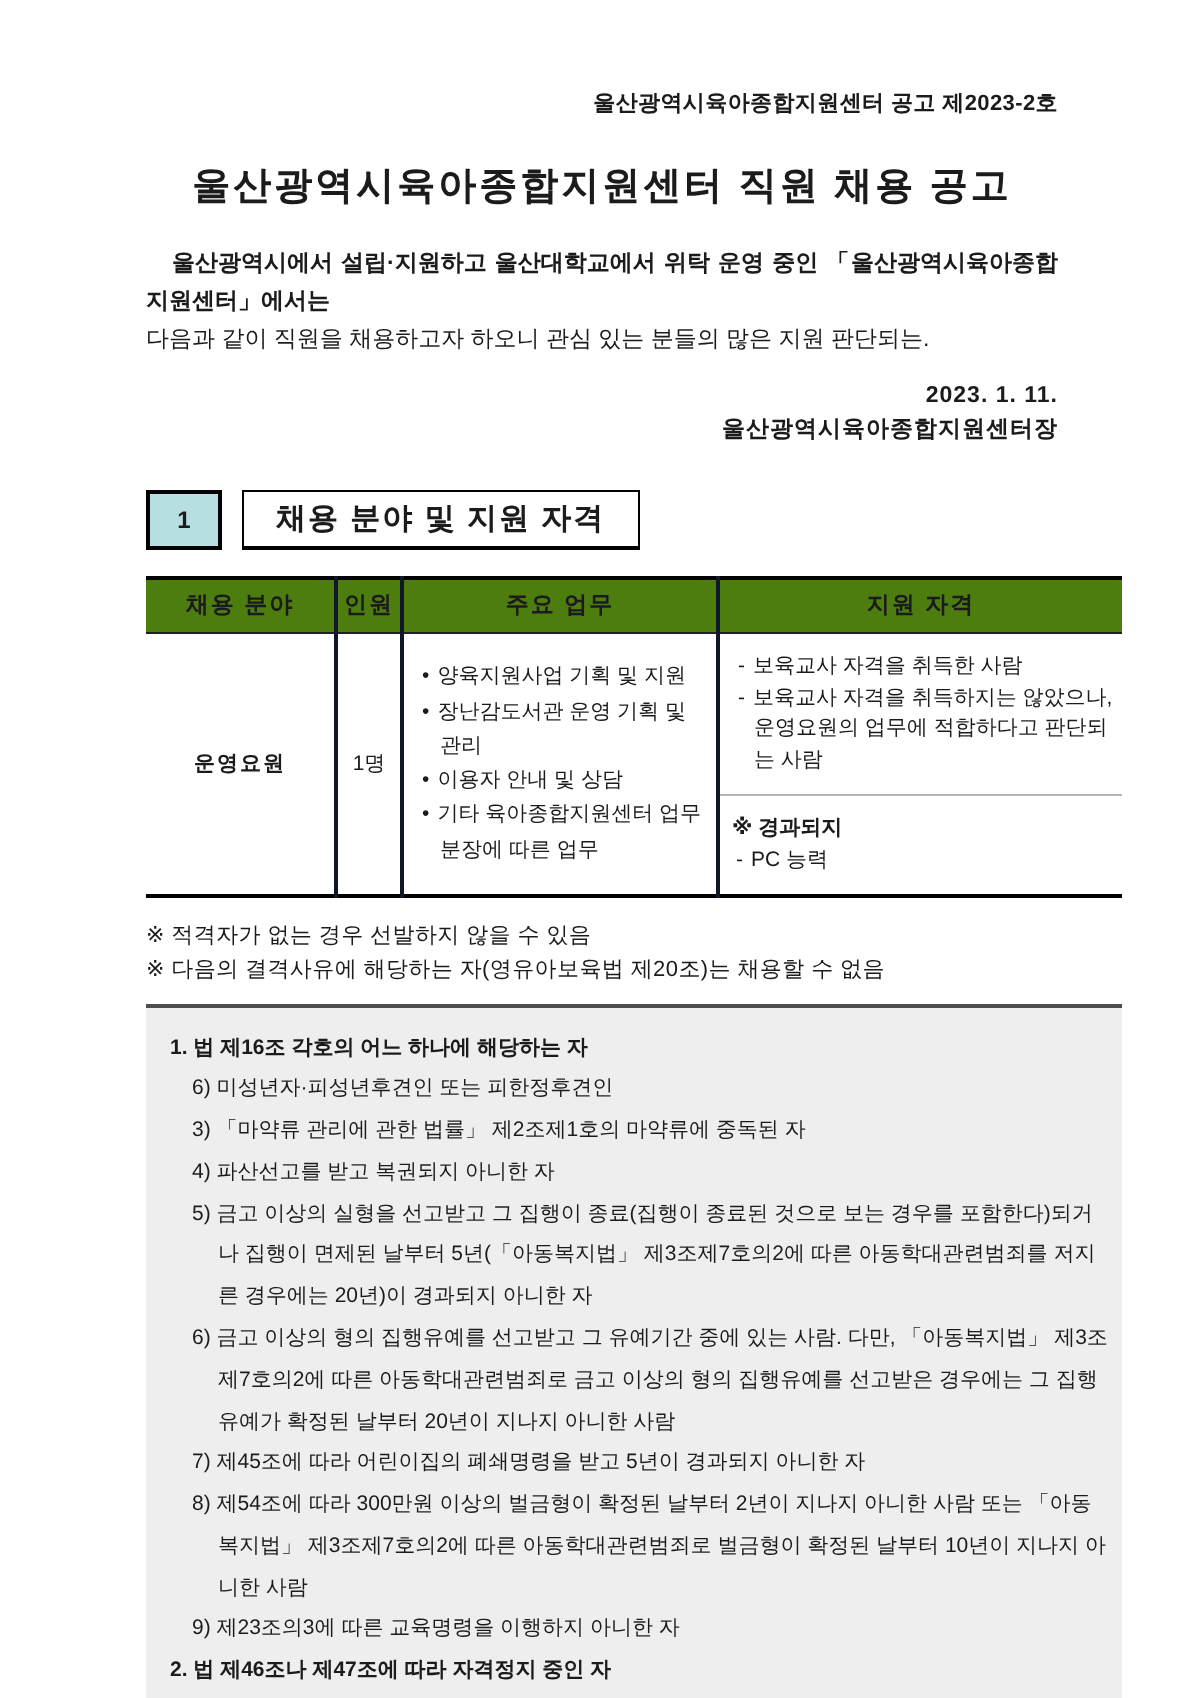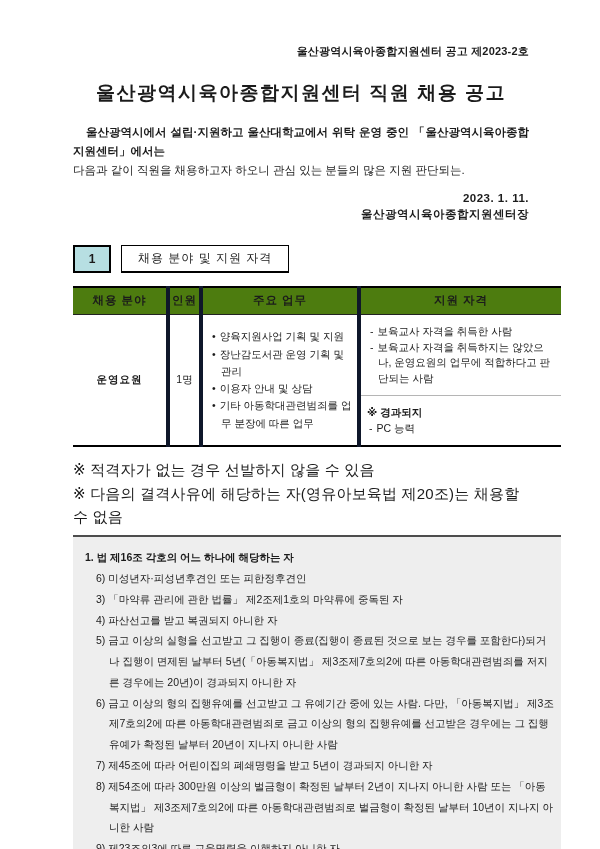--- a/index.html
+++ b/index.html
@@ -24,7 +24,7 @@
   }
   .sec-title {
     border:1px solid #000; border-bottom:2.5px solid #000;
-    padding:4px 16px 4px 16px; font-size:12px; font-weight:normal; letter-spacing:1px;
+    padding:4px 16px 4px 16px; font-size:15px; font-weight:bold; letter-spacing:1px;
   }
 
   table.recruit { margin-top:13px; width:488px; border-collapse:collapse; table-layout:fixed;

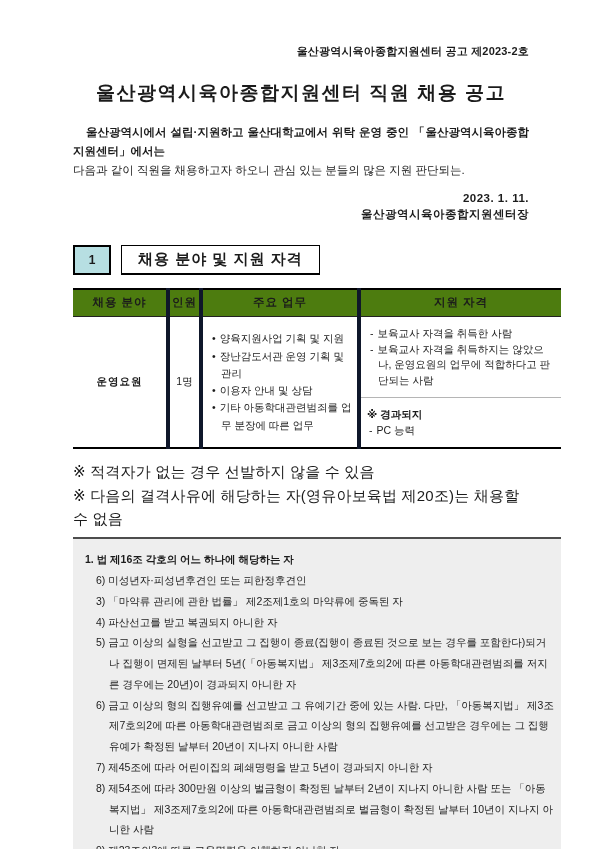--- a/index.html
+++ b/index.html
@@ -33,7 +33,7 @@
     background:#4d7c0f; font-size:11.5px; font-weight:bold; letter-spacing:1px;
     padding:5px 2px 6px; border-bottom:1.5px solid #222;
   }
-  table.recruit th + th, table.recruit td + td { border-left:4px solid #0f172a; }
+  table.recruit th + th, table.recruit td + td { border-left:2px solid #0f172a; }
   table.recruit td { vertical-align:middle; font-size:10.5px; }
   td.cell-field { text-align:center; font-weight:bold; font-size:11.5px; letter-spacing:1px; }
   td.cell-count { text-align:center; font-size:11px; }

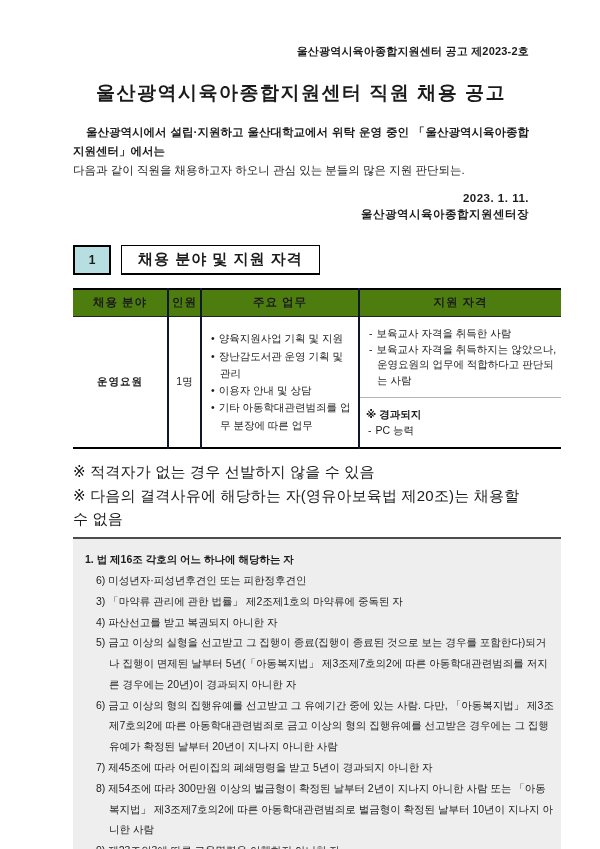--- a/index.html
+++ b/index.html
@@ -106,7 +106,7 @@
               <div class="duty">양육지원사업 기획 및 지원</div>
               <div class="duty">장난감도서관 운영 기획 및 관리</div>
               <div class="duty">이용자 안내 및 상담</div>
-              <div class="duty">기타 아동학대관련범죄를 업무 분장에 따른 업무</div>
+              <div class="duty">기타 육아종합지원센터 업무 분장에 따른 업무</div>
             </div>
         </td>
         <td class="cell-qual">

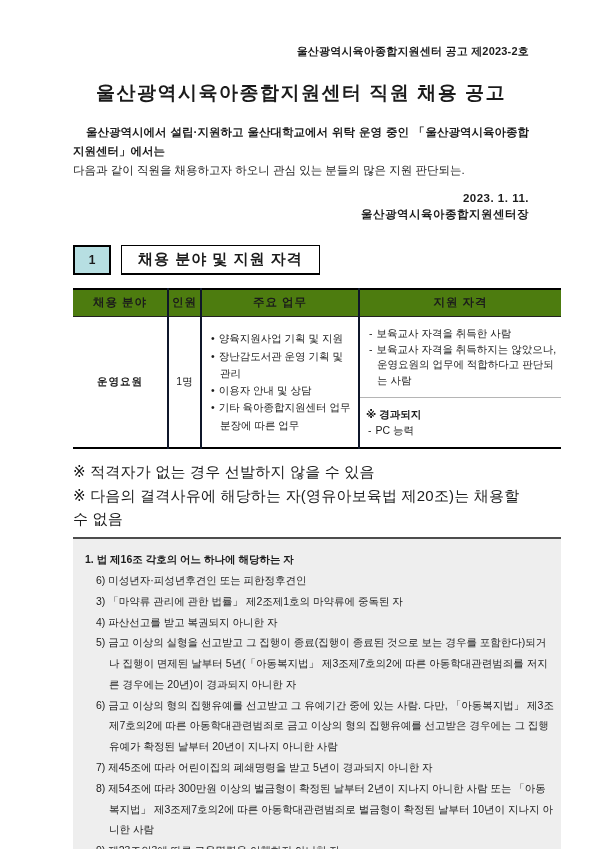--- a/index.html
+++ b/index.html
@@ -50,7 +50,7 @@
   .pref-item::before { content:"-"; margin-right:4px; }
 
   .notes { margin-top:11px; }
-  .note { font-size:15px; line-height:1.55; letter-spacing:0.2px; }
+  .note { font-size:11px; line-height:1.55; letter-spacing:0.2px; }
 
   .dq-box {
     margin-top:7px; width:488px; background:#eeeeee;

